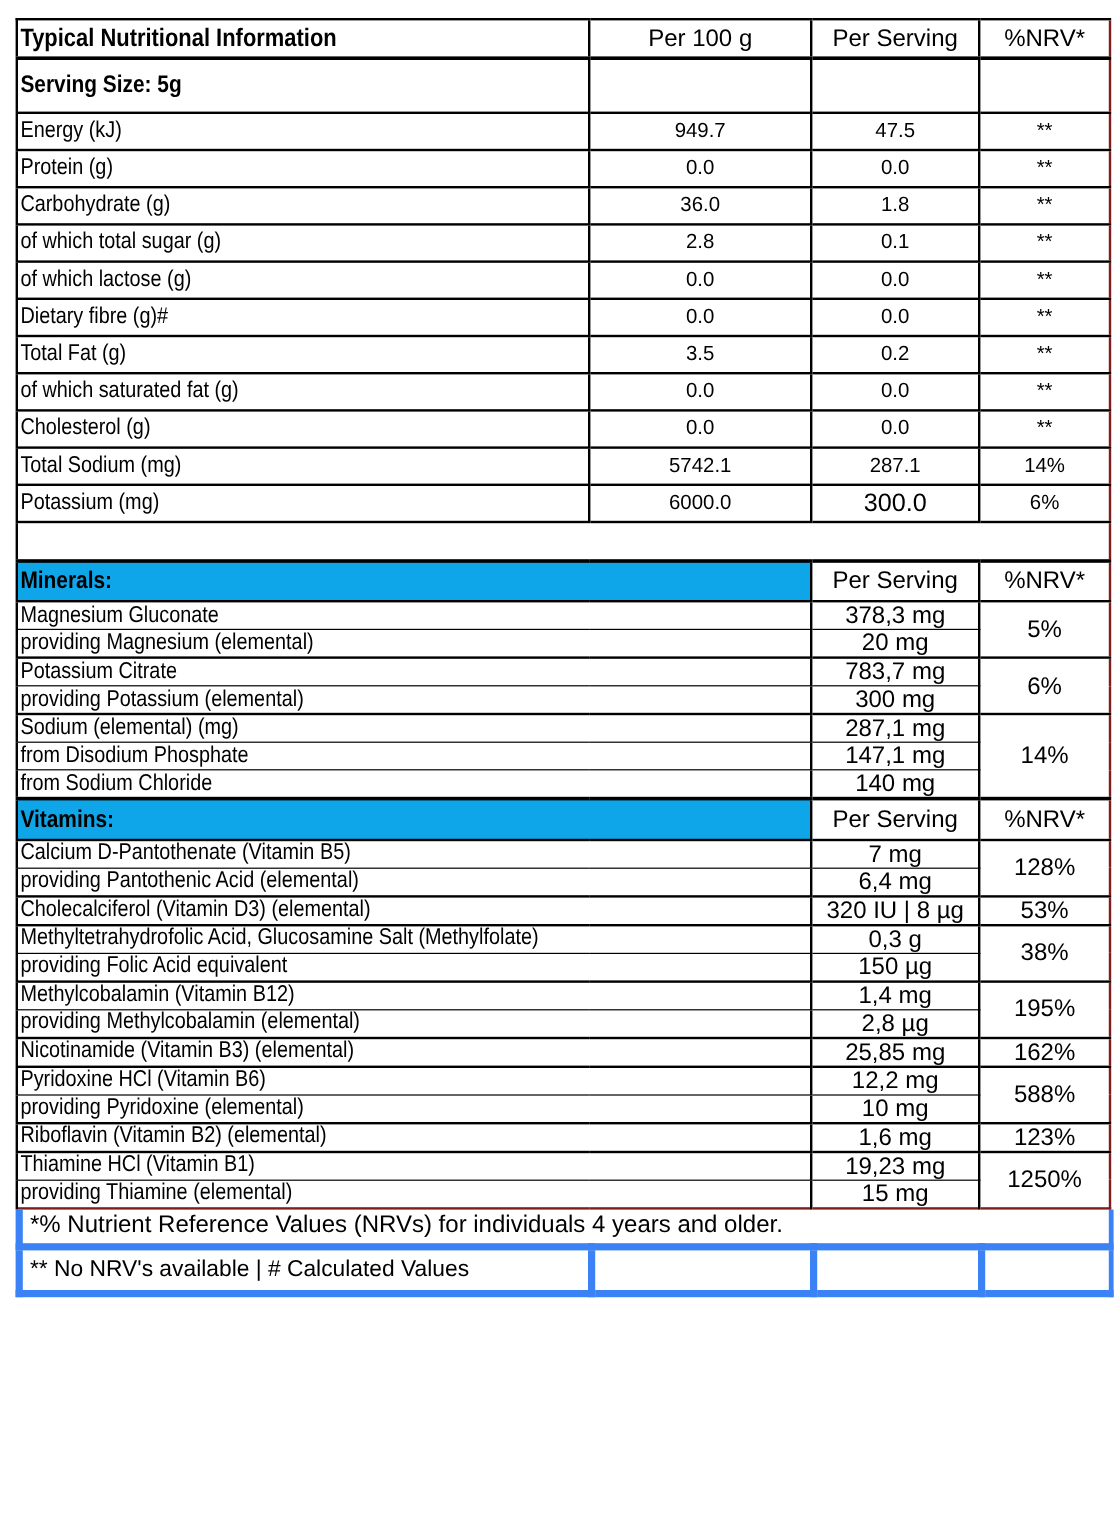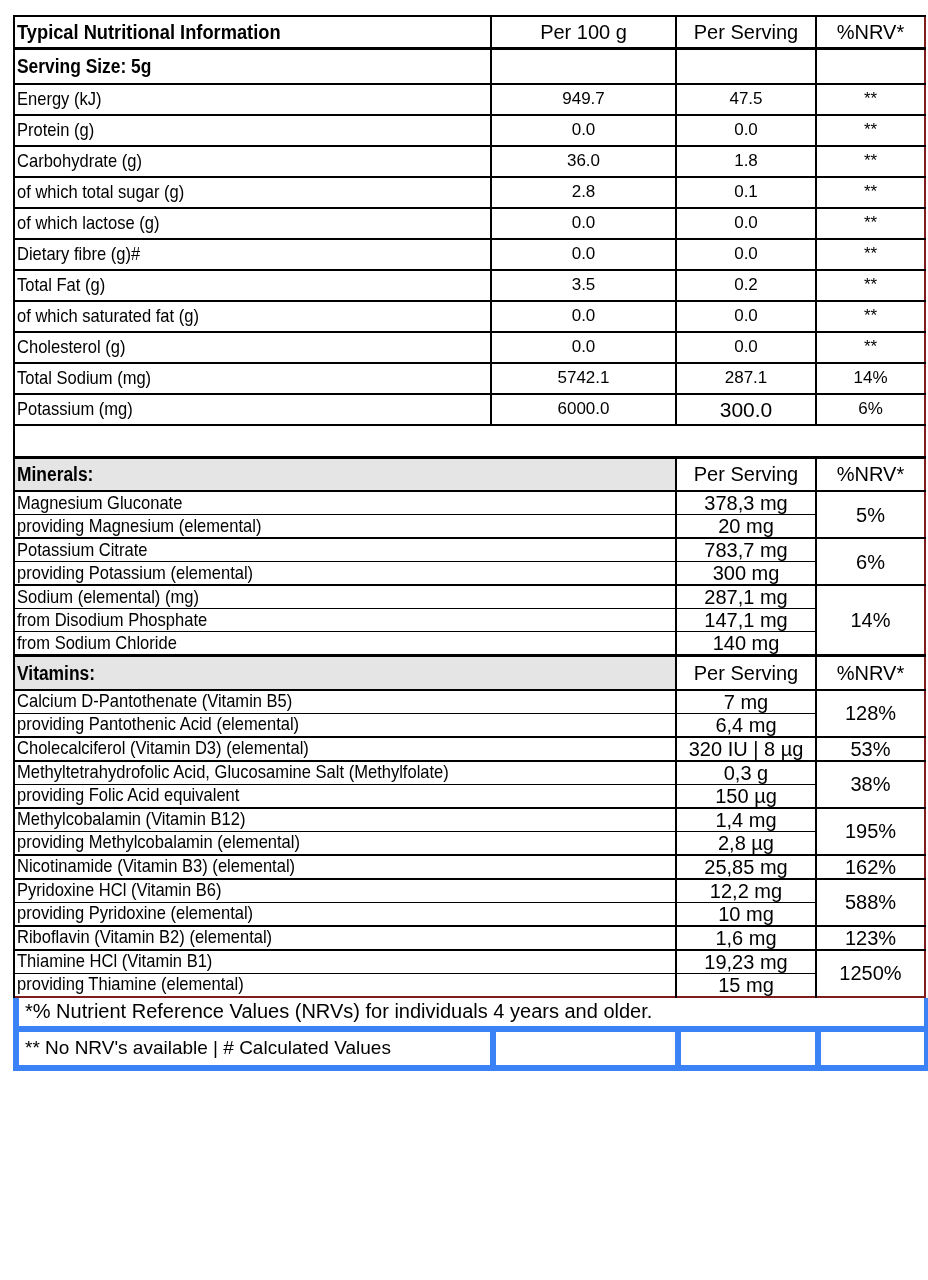--- a/index.html
+++ b/index.html
@@ -37,7 +37,7 @@
   table.main tr.bt3 > td { border-top-width: 3px; }
 
   tr.hd  { height: 32px; }
-  tr.sv  { height: 36px; }
+  tr.sv  { height: 46px; }
   tr.rt  { height: 31px; }
   tr.gap { height: 32px; }
   tr.sh  { height: 34px; }

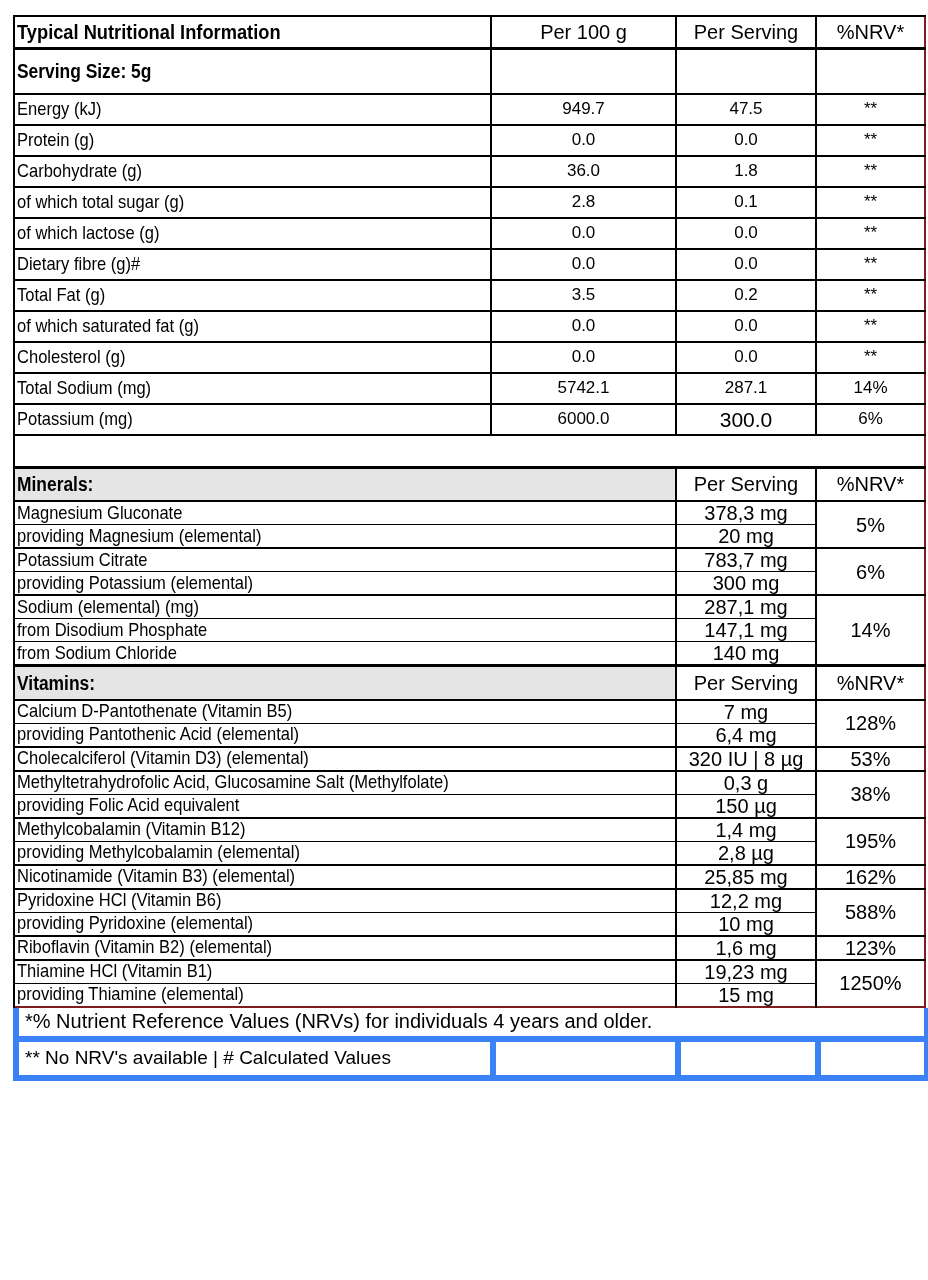--- a/index.html
+++ b/index.html
@@ -53,7 +53,7 @@
   td.sec {
     text-align: left; padding: 0 2px 0 6px;
     font-size: 20px; font-weight: bold;
-    background: #e5e5e5;
+    background: #0ea5e9;
   }
 
   

